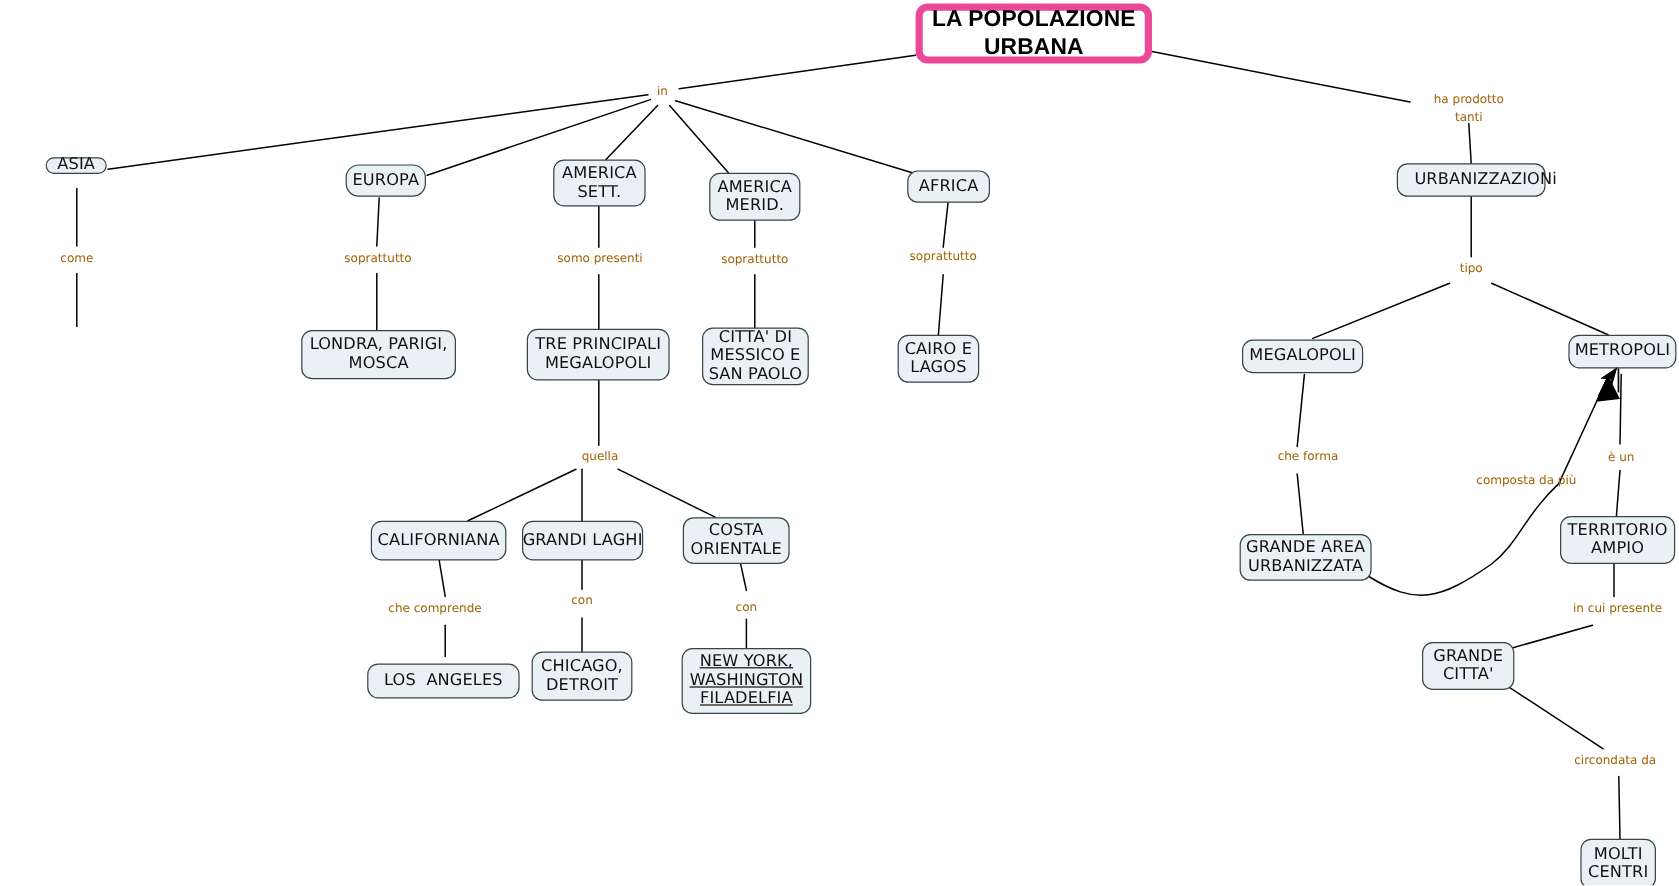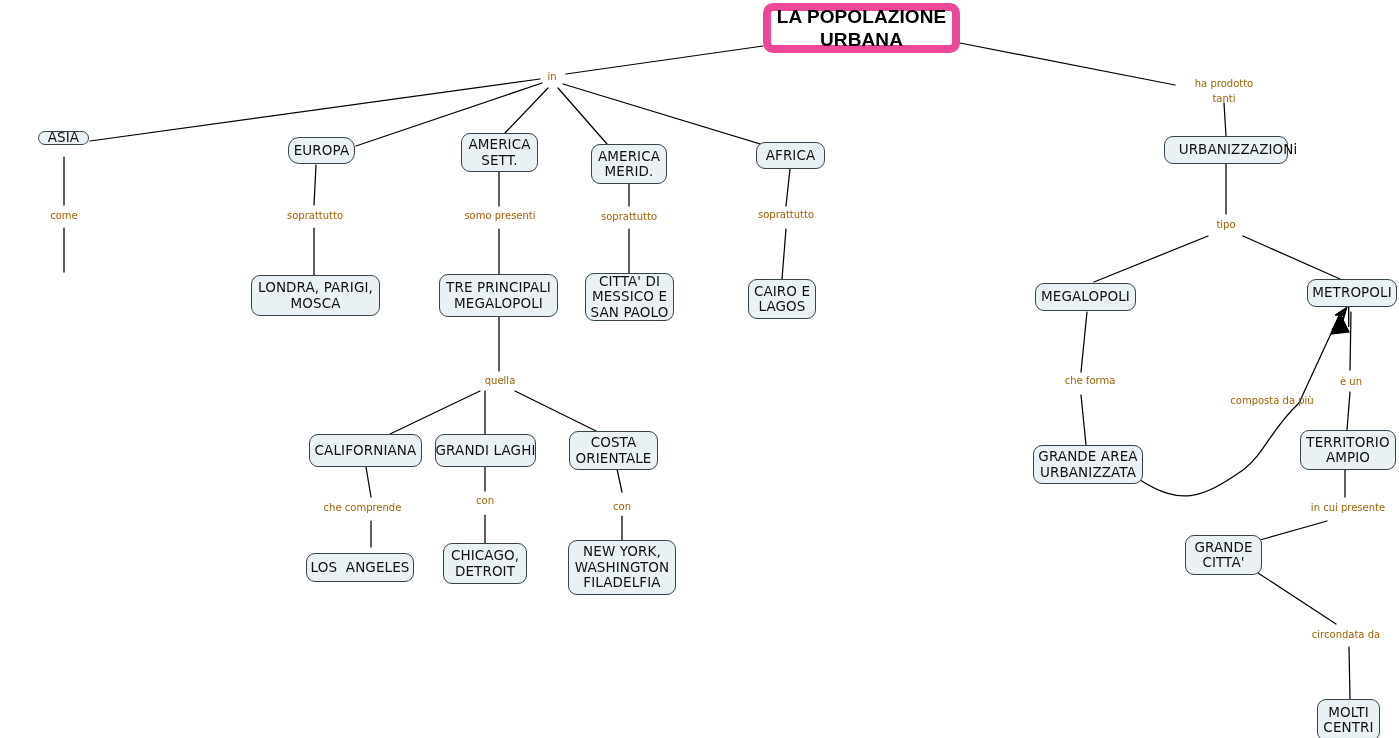--- a/index.html
+++ b/index.html
@@ -44,7 +44,7 @@
   }
   .node.title {
     background: #ffffff;
-    border: 8px solid #ec4899;
+    border: 6px solid #ec4899;
     border-radius: 10px;
     font-weight: bold;
     font-size: 19px;

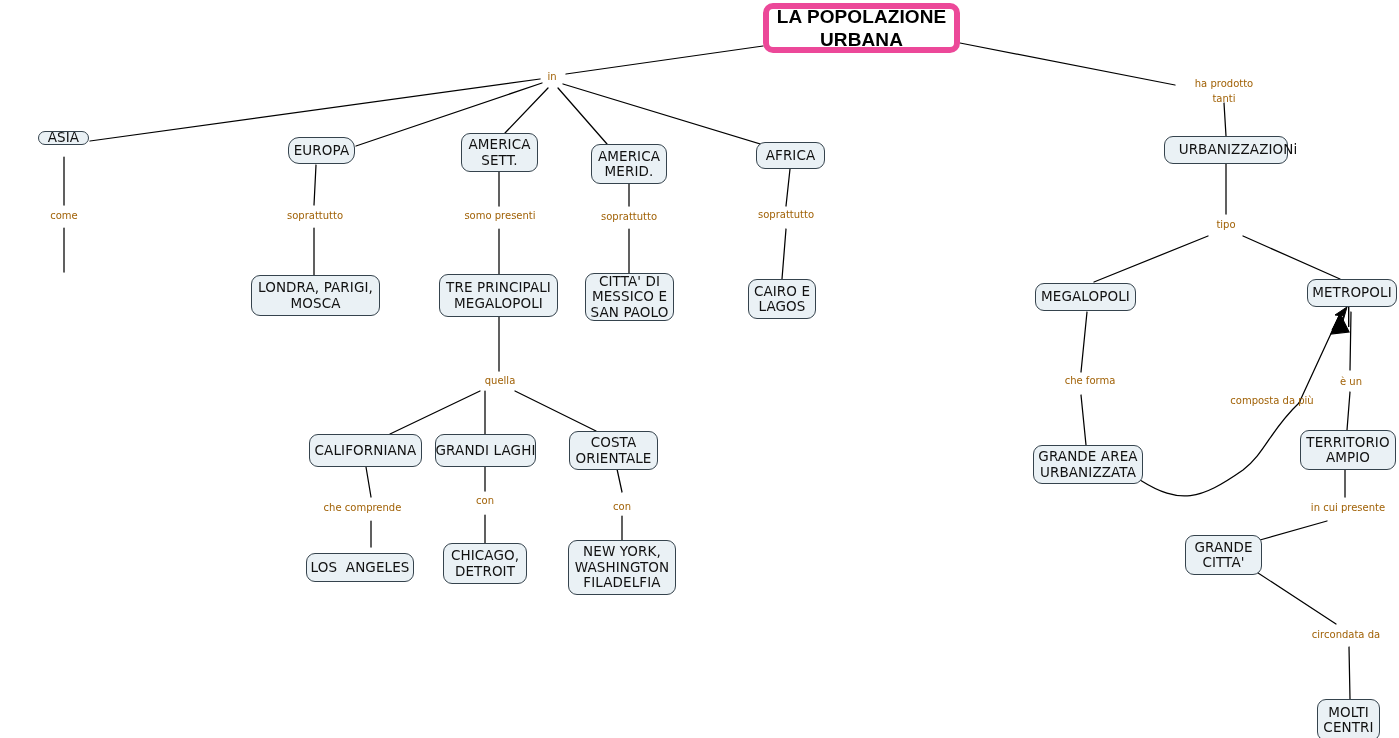--- a/index.html
+++ b/index.html
@@ -178,7 +178,7 @@
   <div class="node" style="left:443px; top:543px; width:84px; height:41px;">CHICAGO,
 DETROIT</div>
 
-  <div class="node" style="left:568px; top:540px; width:108px; height:55px;">NEW YORK,
+  <div class="node" style="left:568px; top:540px; width:108px; height:55px;text-decoration:underline;">NEW YORK,
 WASHINGTON
 FILADELFIA</div>
 

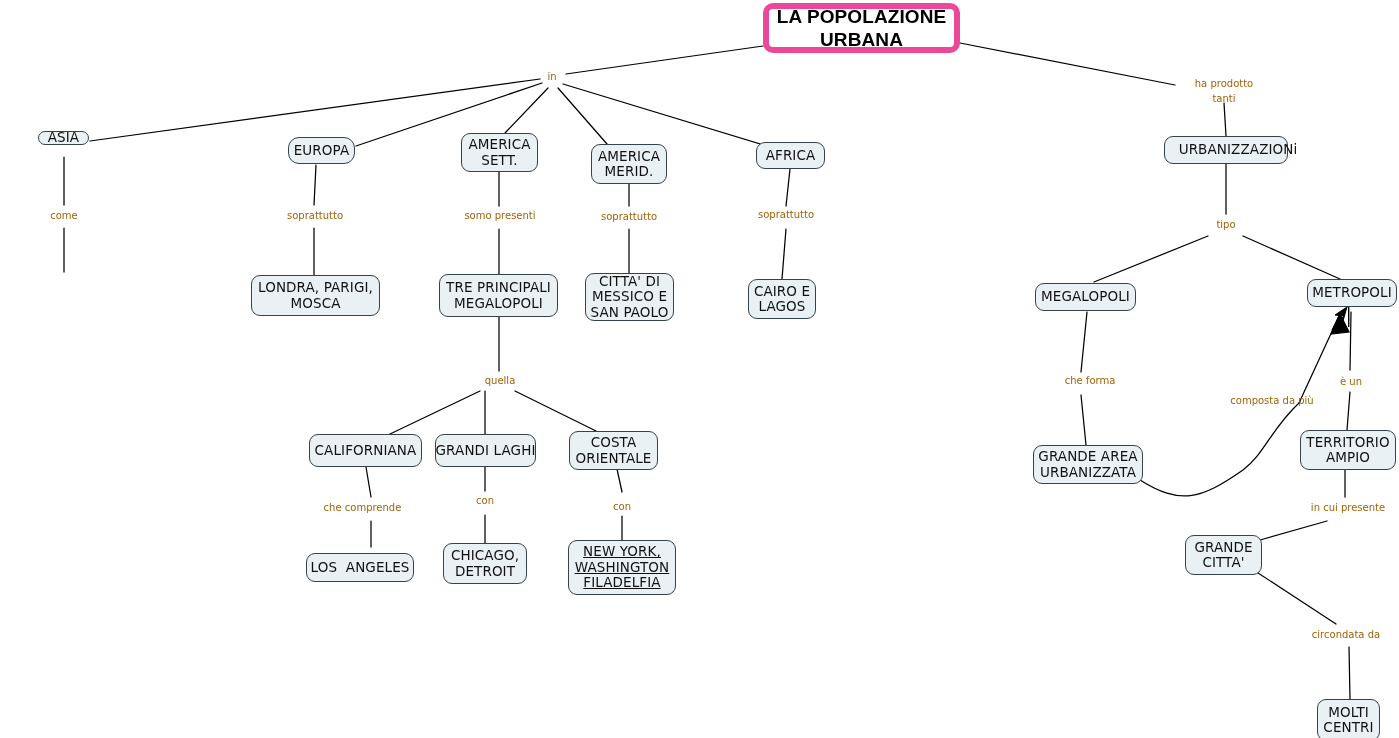--- a/index.html
+++ b/index.html
@@ -173,7 +173,7 @@
   <div class="node" style="left:569px; top:431px; width:89px; height:39px;">COSTA
 ORIENTALE</div>
 
-  <div class="node" style="left:306px; top:553px; width:108px; height:29px;">LOS  ANGELES</div>
+  <div class="node" style="left:306px; top:553px; width:127px; height:29px;">LOS  ANGELES</div>
 
   <div class="node" style="left:443px; top:543px; width:84px; height:41px;">CHICAGO,
 DETROIT</div>

